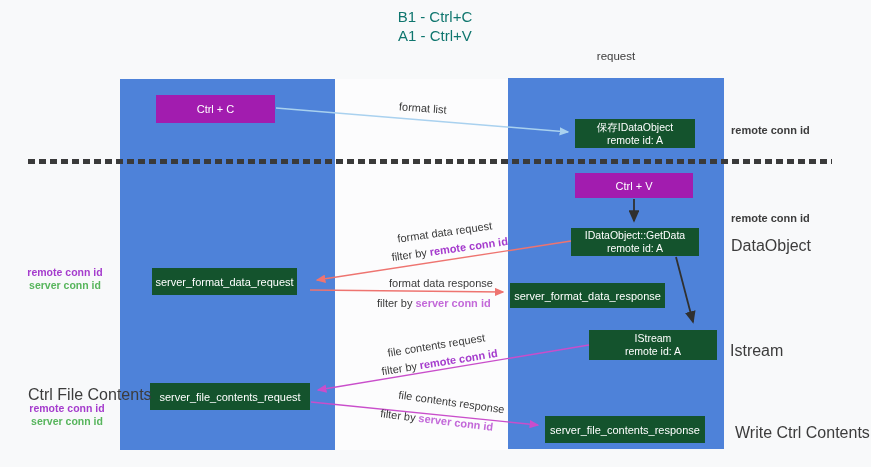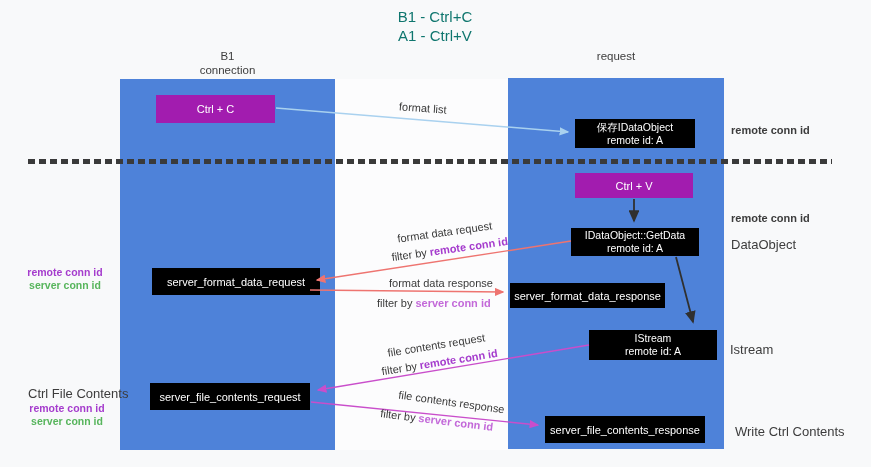--- a/index.html
+++ b/index.html
@@ -43,10 +43,6 @@
     <div>A1 - Ctrl+V</div>
   </div>
 
-  <div class="hdr" id="hdr-left">
-    <div>B1</div>
-    <div>connection</div>
-  </div>
   <div class="hdr" id="hdr-right">
     <div>request</div>
   </div>

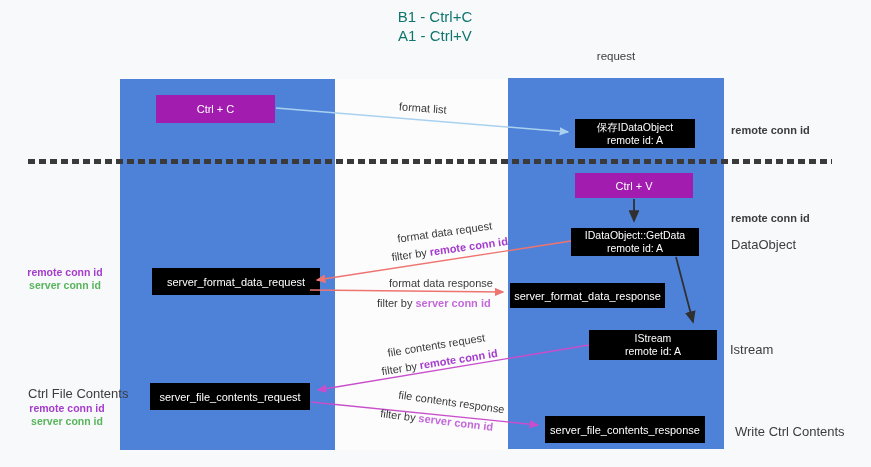--- a/index.html
+++ b/index.html
@@ -18,7 +18,7 @@
     background:repeating-linear-gradient(90deg,#3a3a3a 0 7px,transparent 7px 11px);}
   .node{position:absolute;display:flex;flex-direction:column;align-items:center;justify-content:center;
         color:#fff;text-align:center;z-index:4;}
-  .orange{background:#000000;}
+  .orange{background:#14532d;}
   .green{background:#a21caf;}
   .one{font-size:11px;}
   .two{font-size:10.5px;line-height:13px;}

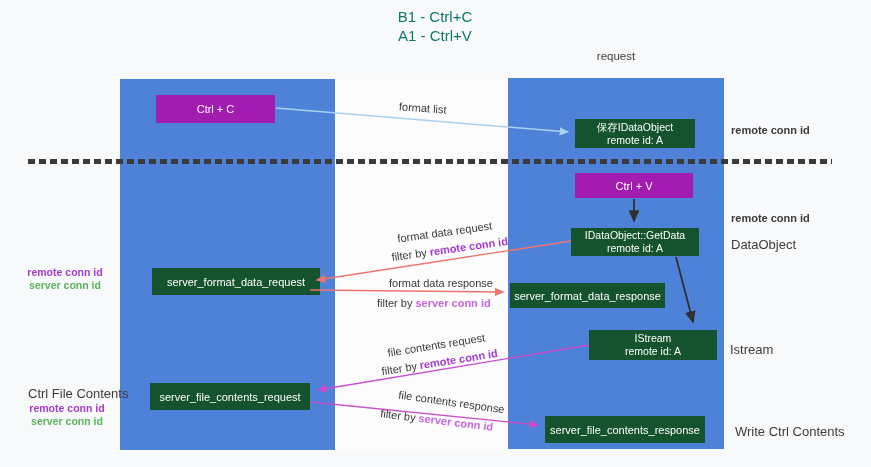--- a/index.html
+++ b/index.html
@@ -28,7 +28,7 @@
   .lpurple{color:#c369d9;font-weight:bold;}
   .greentxt{color:#57b55c;font-weight:bold;}
   .gap{margin-right:3px;}
-  .ann{position:absolute;font-size:13px;color:#3c3c3c;white-space:nowrap;z-index:6;}
+  .ann{position:absolute;font-size:16px;color:#3c3c3c;white-space:nowrap;z-index:6;}
   .pair{text-align:center;font-size:10.5px;line-height:12.5px;font-weight:bold;}
 </style>
 </head>

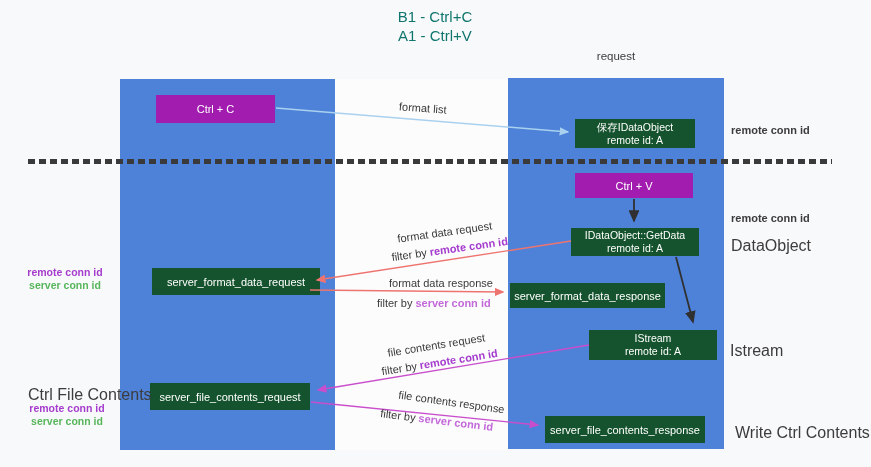--- a/index.html
+++ b/index.html
@@ -70,7 +70,7 @@
     <span>remote id: A</span>
   </div>
 
-  <div class="node orange one" style="left:152px;top:268px;width:168px;height:27px;">
+  <div class="node orange one" style="left:152px;top:268px;width:145px;height:27px;">
     <span>server_format_data_request</span>
   </div>
 

